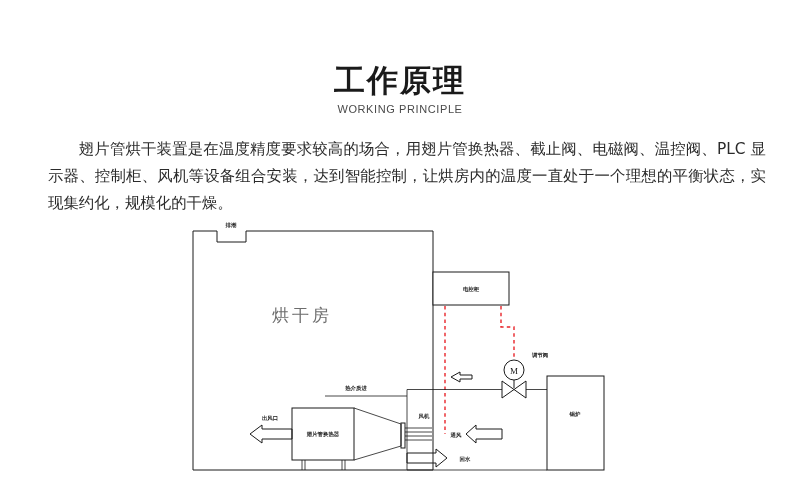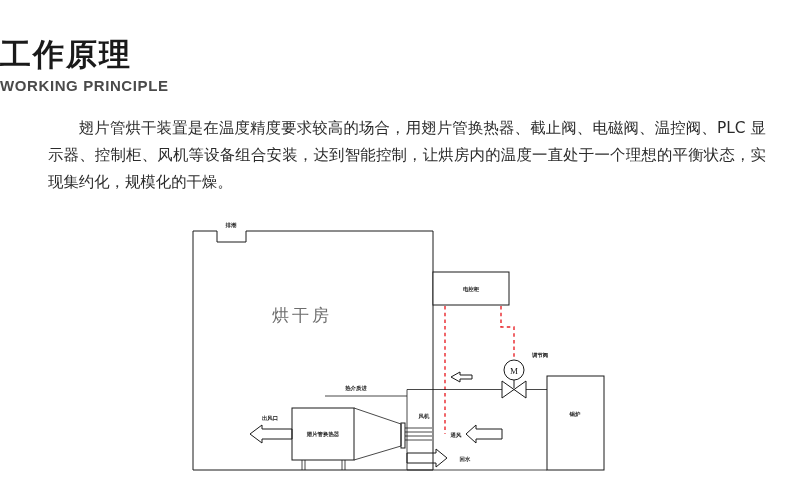--- a/index.html
+++ b/index.html
@@ -18,8 +18,8 @@
 
   
   .header {
-    text-align: left;
-    padding-top: 38px;
+    text-align: center;
+    padding-top: 64px;
   }
   .header-title {
     font-size: 31px;

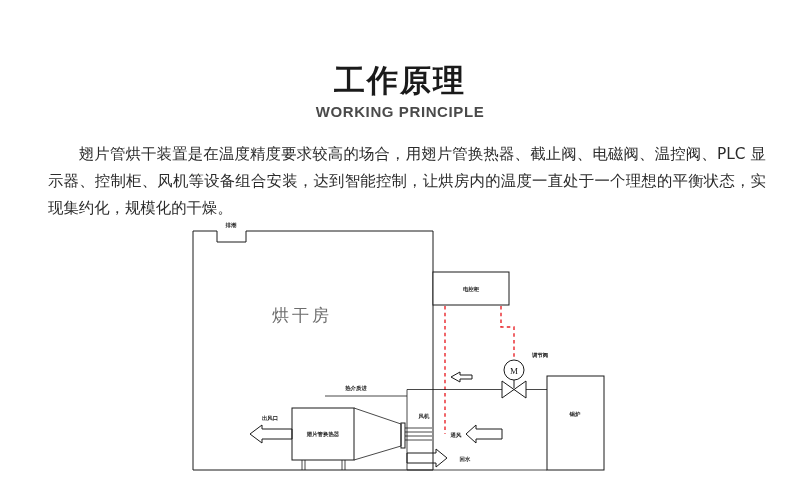--- a/index.html
+++ b/index.html
@@ -30,11 +30,11 @@
     margin: 0;
   }
   .header-subtitle {
-    font-size: 15px;
+    font-size: 11px;
     letter-spacing: 0.6px;
     color: #4a4a4a;
     margin-top: 5px;
-    font-weight: bold;
+    font-weight: normal;
   }
 
   

